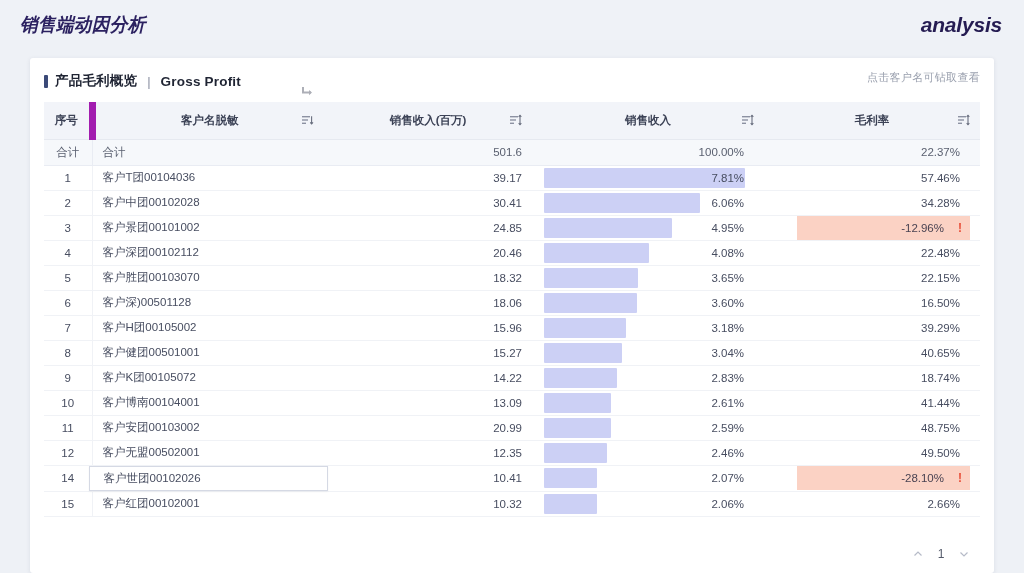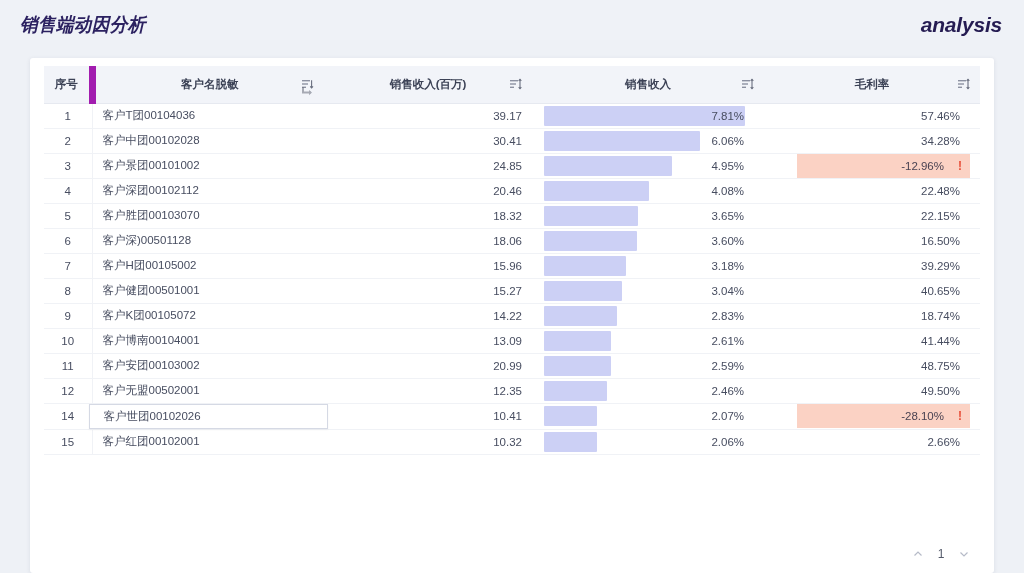--- a/index.html
+++ b/index.html
@@ -270,6 +270,13 @@
 <div class="page">
   <div class="card">
 
+    <div class="card-header">
+      <span class="title-accent"></span>
+      <span class="card-title-cn">产品毛利概览</span>
+      <span class="card-title-sep">|</span>
+      <span class="card-title-en">Gross Profit</span>
+      <span class="card-hint">点击客户名可钻取查看</span>
+    </div>
 
     <div class="table-wrap">
       <table class="grid">

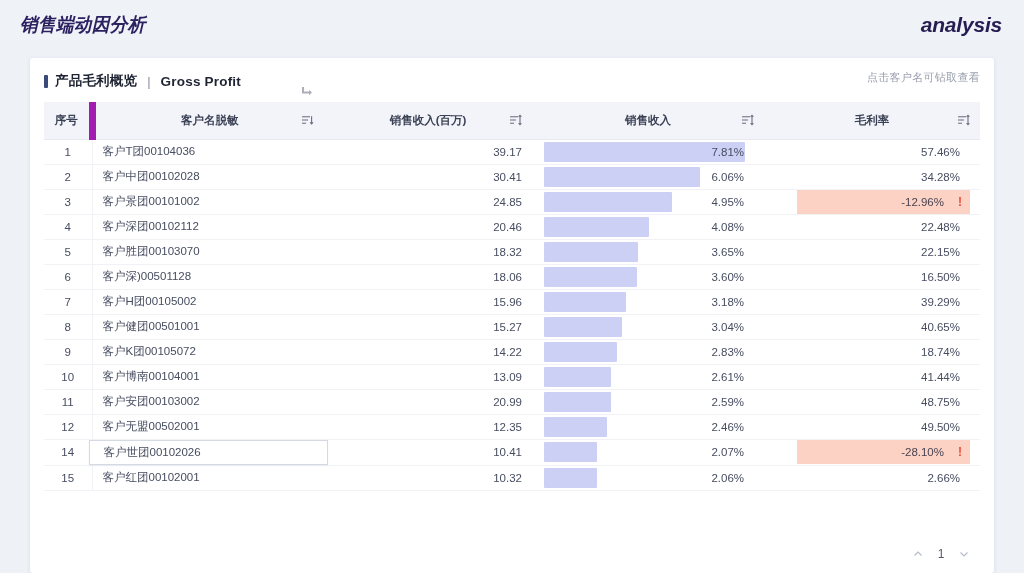--- a/index.html
+++ b/index.html
@@ -355,6 +355,21 @@
           </tr>
         </thead>
         <tbody id="tbody">
+            <tr class="total-row">
+              <td class="col-idx">合计</td>
+              <td class="col-name">合计</td>
+              <td class="col-rev">501.6</td>
+              <td class="col-pct">
+                <div class="pct-cell">
+                  <span class="pct-text">100.00%</span>
+                </div>
+              </td>
+              <td class="col-gp">
+                <div class="gp-cell">
+                  <span class="gp-text">22.37%</span>
+                </div>
+              </td>
+            </tr>
             <tr>
               <td class="col-idx">1</td>
               <td class="col-name">

